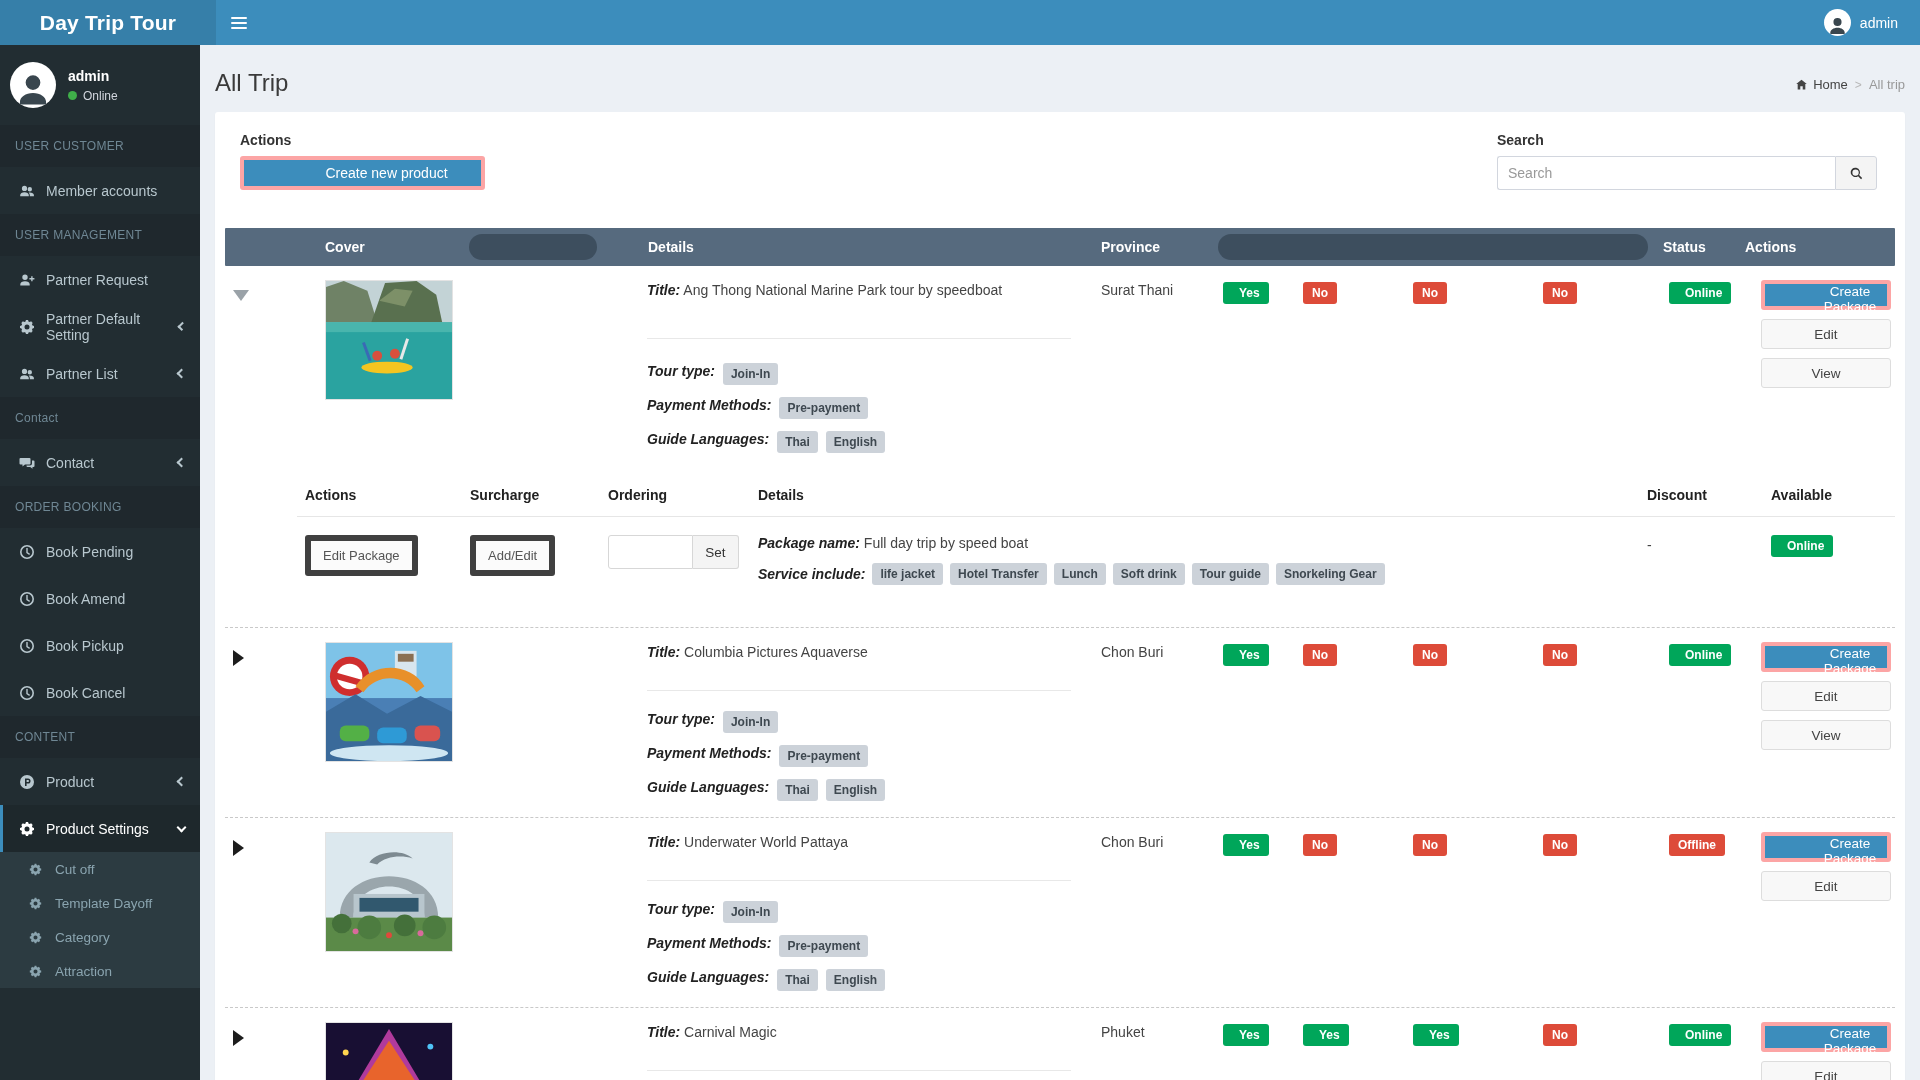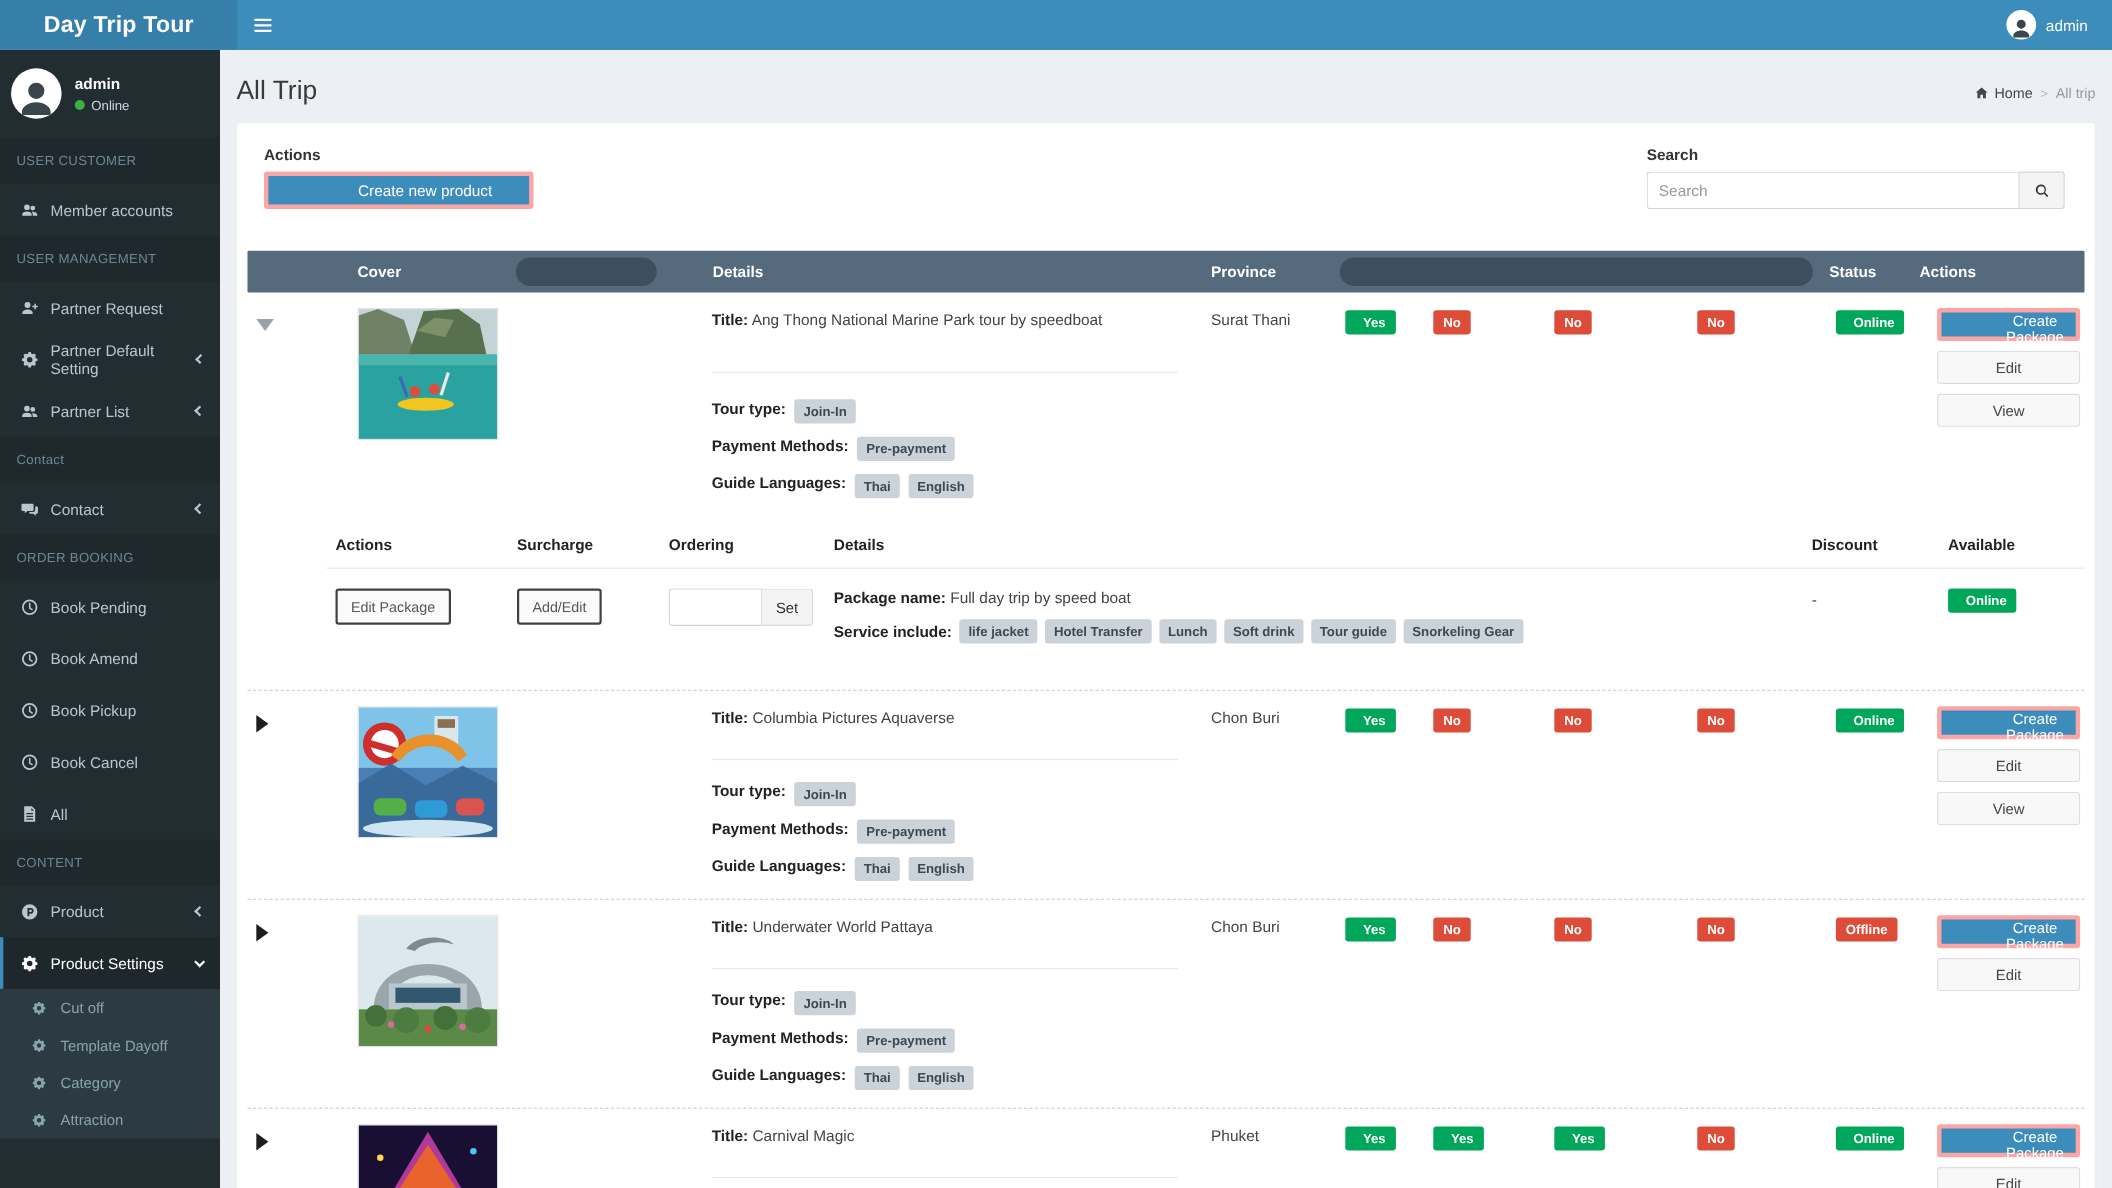--- a/index.html
+++ b/index.html
@@ -8,7 +8,7 @@
     font-family: "Liberation Sans", "DejaVu Sans", sans-serif;
     font-size: 14px; color: #333; background: #ecf0f5;
   }
-  b { font-weight: bold; }
+  b { font-weight: bold; font-style: italic; }
 
   
   .topbar { position: fixed; top:0; left:0; width:1920px; height:45px; z-index:30; display:flex; }

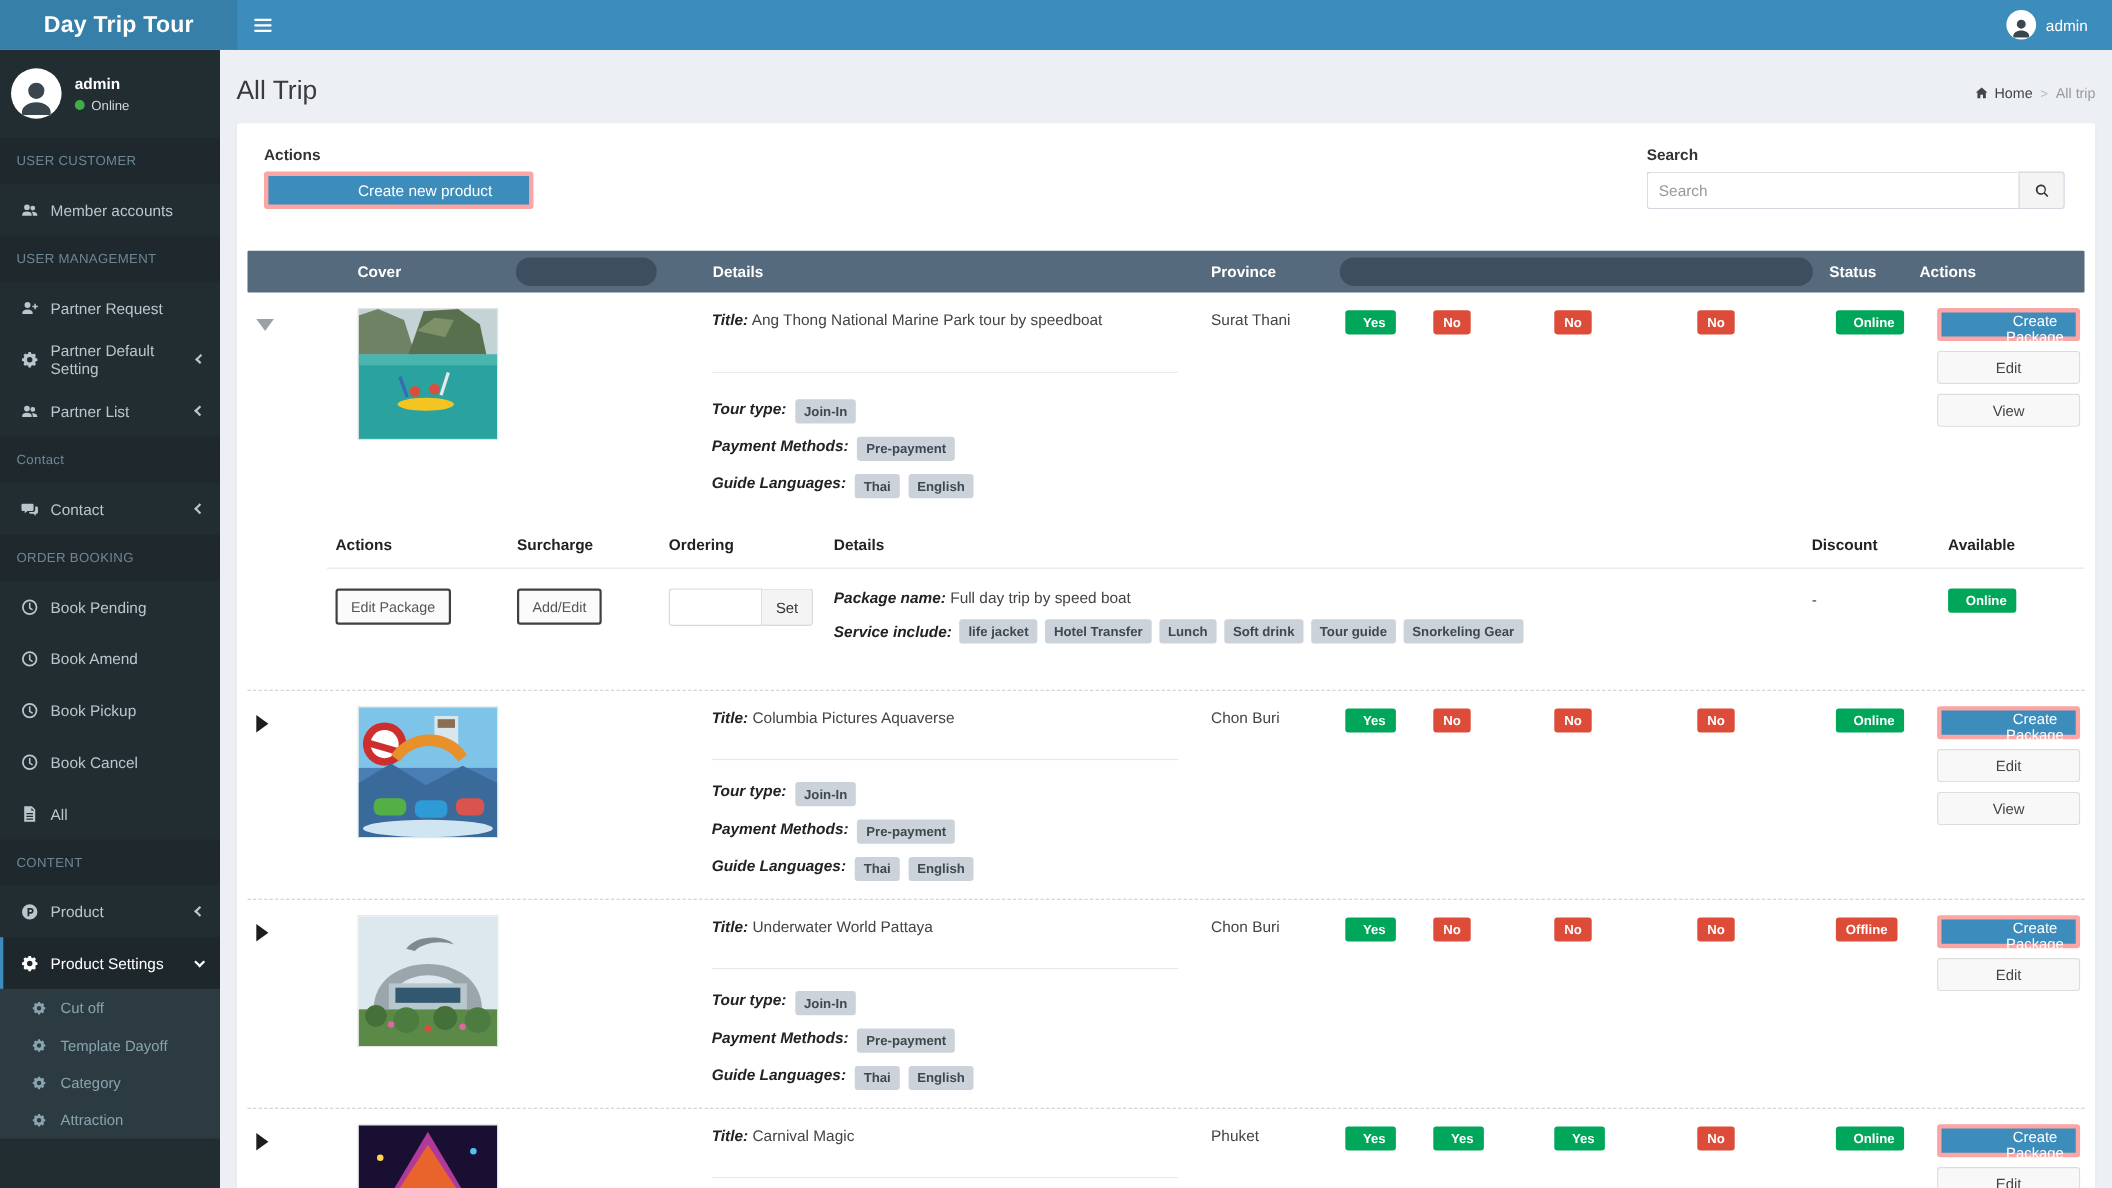--- a/index.html
+++ b/index.html
@@ -131,7 +131,7 @@
   .ph { font-weight:bold; font-size:14px; color:#222; padding-left:8px; }
   .pkg-body { padding-top:18px; align-items:start; }
   .pkg-body > div { padding-left:8px; }
-  .btn-light { background:#fbfbfb; border:2px solid #404040; color:#555; border-radius:3px; padding:7px 12px; font-size:13px; cursor:pointer; font-family:inherit; }
+  .btn-light { background:#fbfbfb; border:6px solid #404040; color:#555; border-radius:3px; padding:7px 12px; font-size:13px; cursor:pointer; font-family:inherit; }
   .ordering { display:flex; height:34px; }
   .ordering input { width:85px; border:1px solid #d7d7d7; border-radius:3px 0 0 3px; padding:0 8px; font-family:inherit; font-size:14px; outline:none; background:#fff; }
   .set-btn { width:46px; background:#f4f4f4; border:1px solid #d7d7d7; border-left:none; border-radius:0 3px 3px 0; color:#333; font-size:13.5px; cursor:pointer; font-family:inherit; }

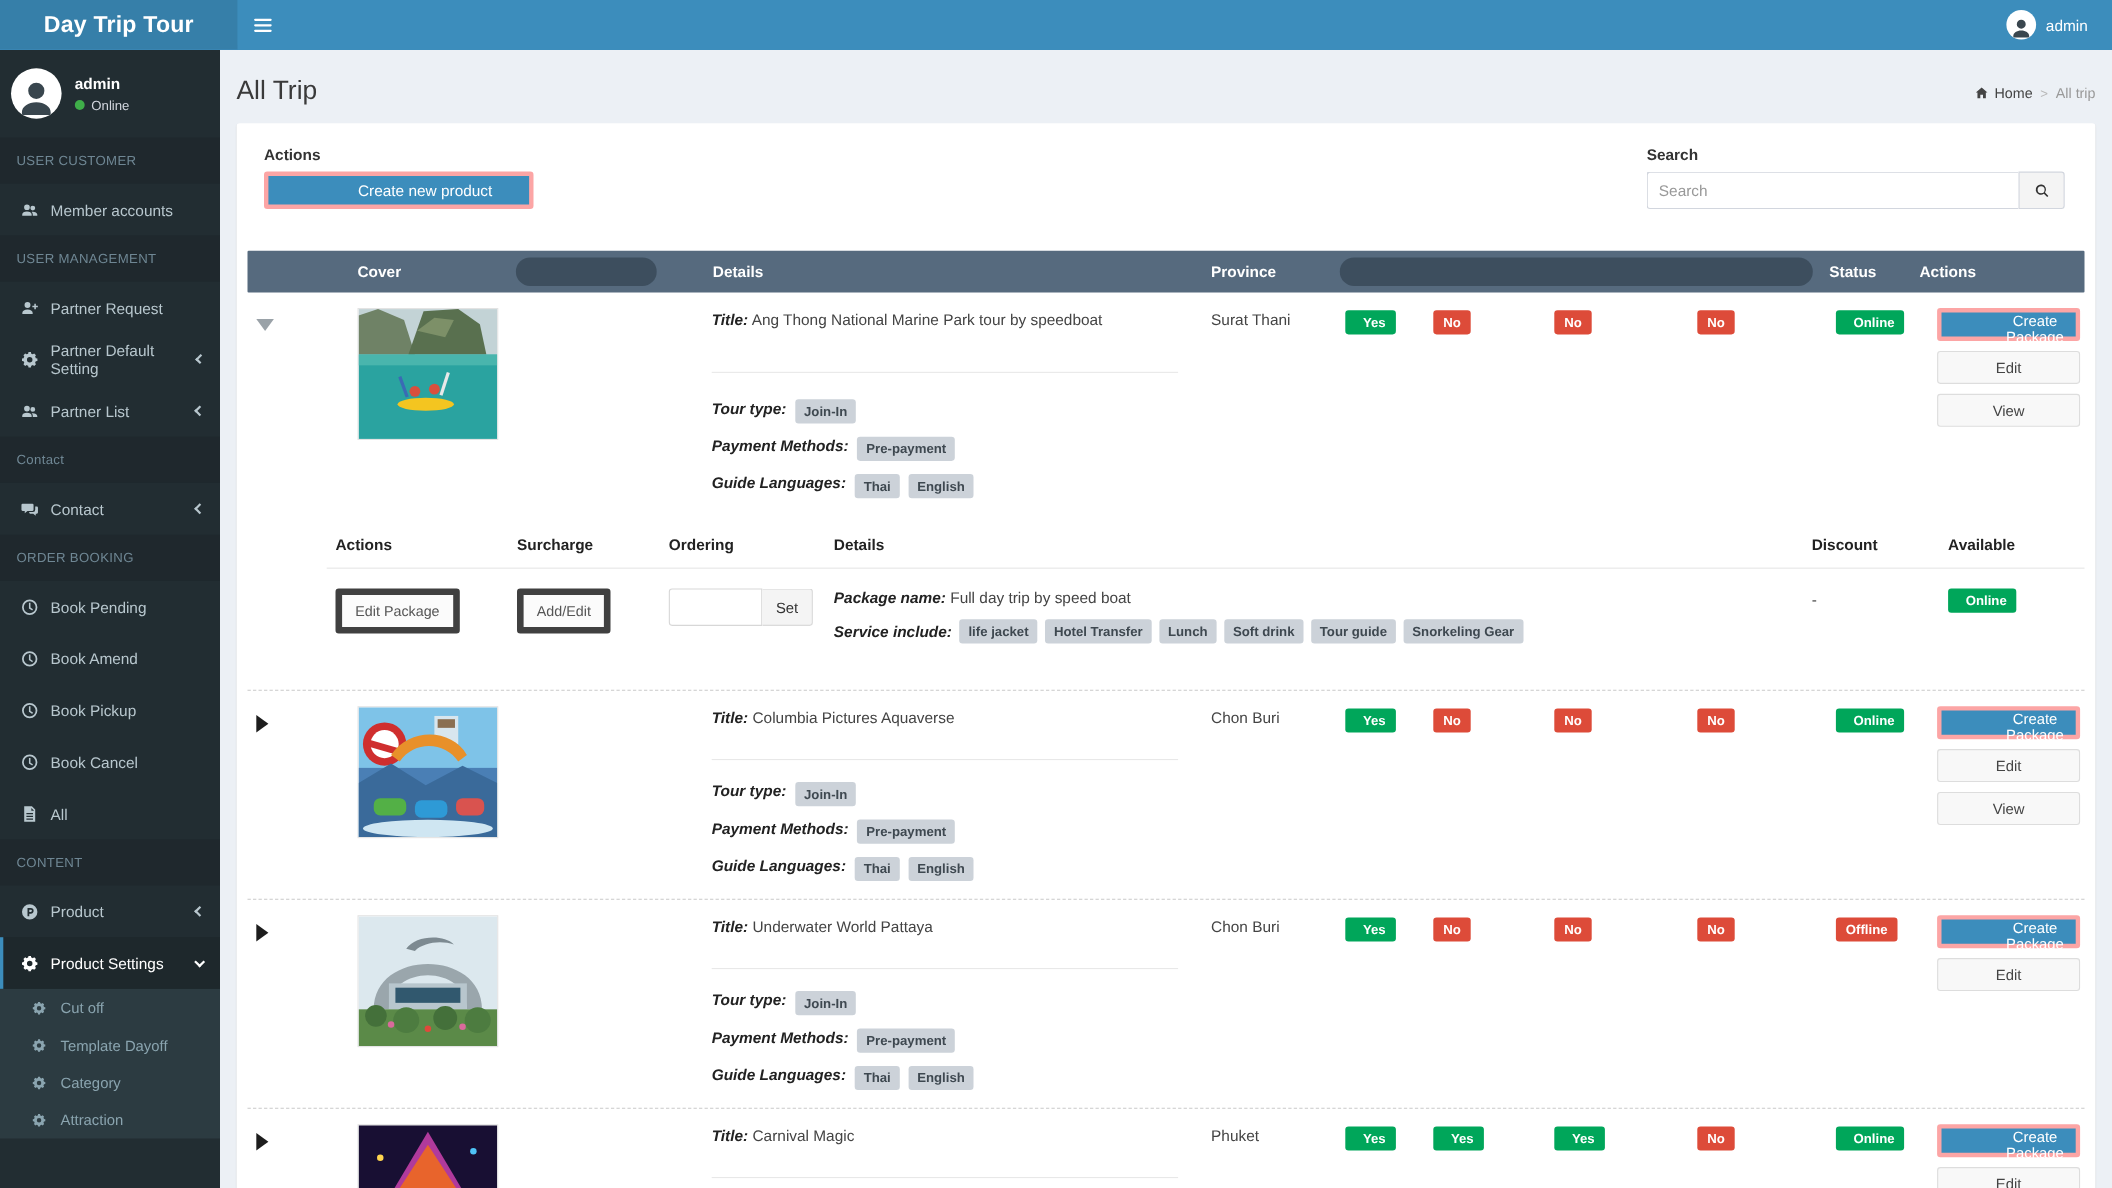--- a/index.html
+++ b/index.html
@@ -296,14 +296,6 @@
           </svg>
         </span>
       <span>Book Cancel</span>
-    </a>
-    <a class="menu-item">
-      <span class="mi-icon">
-          <svg>
-            <use href="#i-file"></use>
-          </svg>
-        </span>
-      <span>All</span>
     </a>
 
     <div class="menu-header">CONTENT</div>

